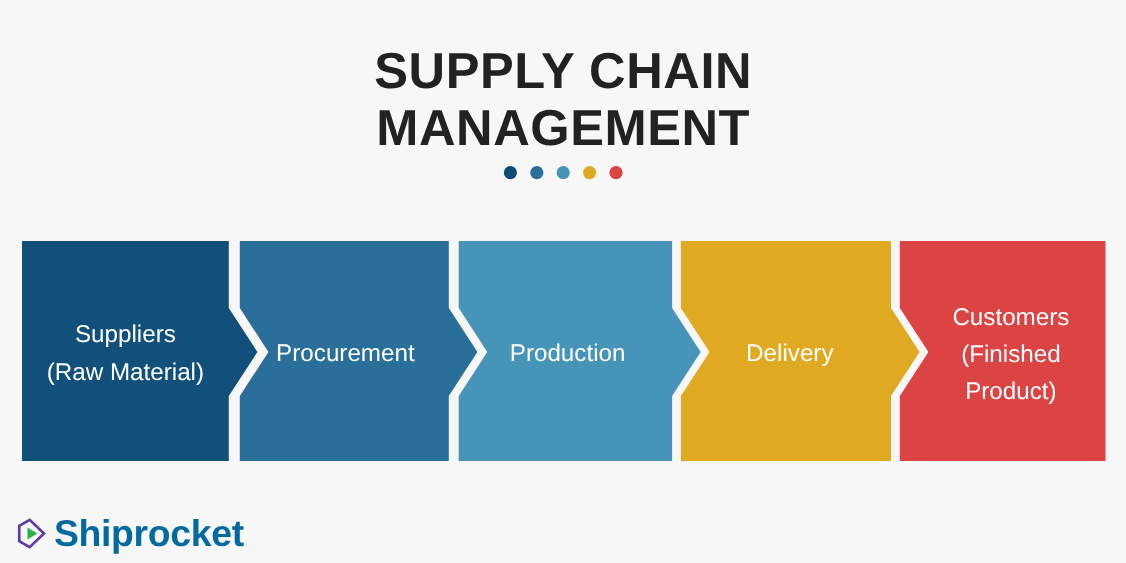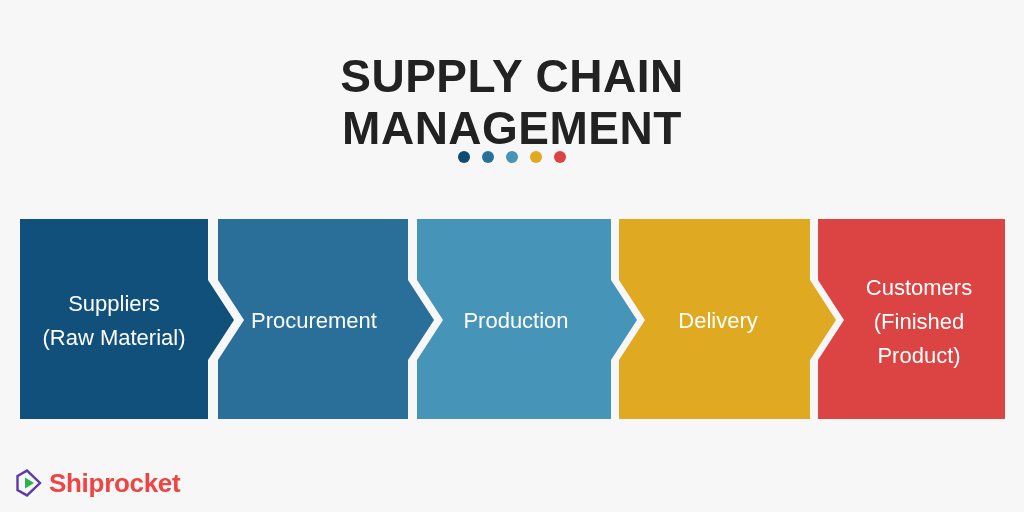--- a/index.html
+++ b/index.html
@@ -22,7 +22,6 @@
     top: 38px;
     width: 1024px;
     text-align: center;
-    margin-top: 12px;
   }
   #page-title {
     font-family: "Liberation Sans", sans-serif;

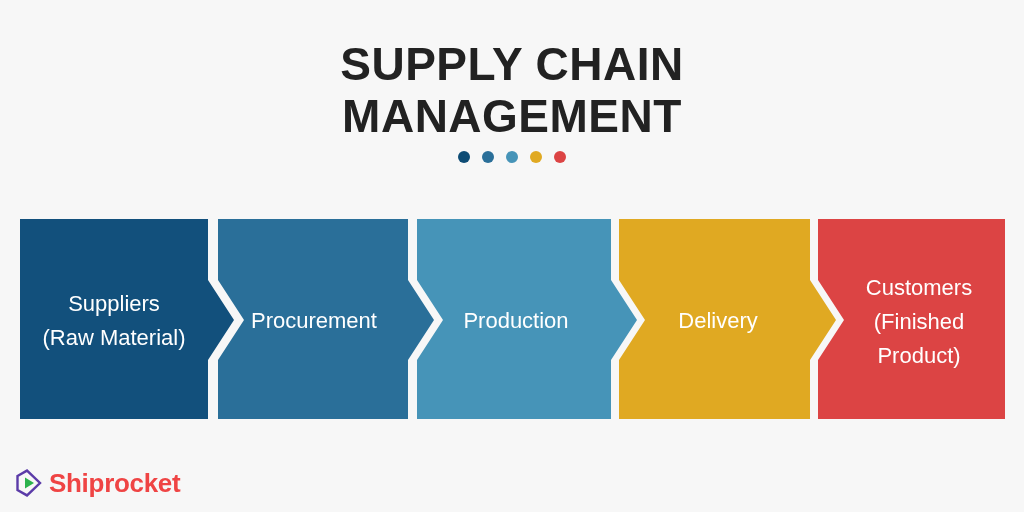--- a/index.html
+++ b/index.html
@@ -83,9 +83,9 @@
   }
   #logo-wordmark {
     font-family: "Liberation Sans", sans-serif;
-    font-size: 26px;
+    font-size: 34px;
     font-weight: bold;
-    color: #ef4444;
+    color: #0369a1;
     letter-spacing: -0.3px;
     line-height: 1;
   }

